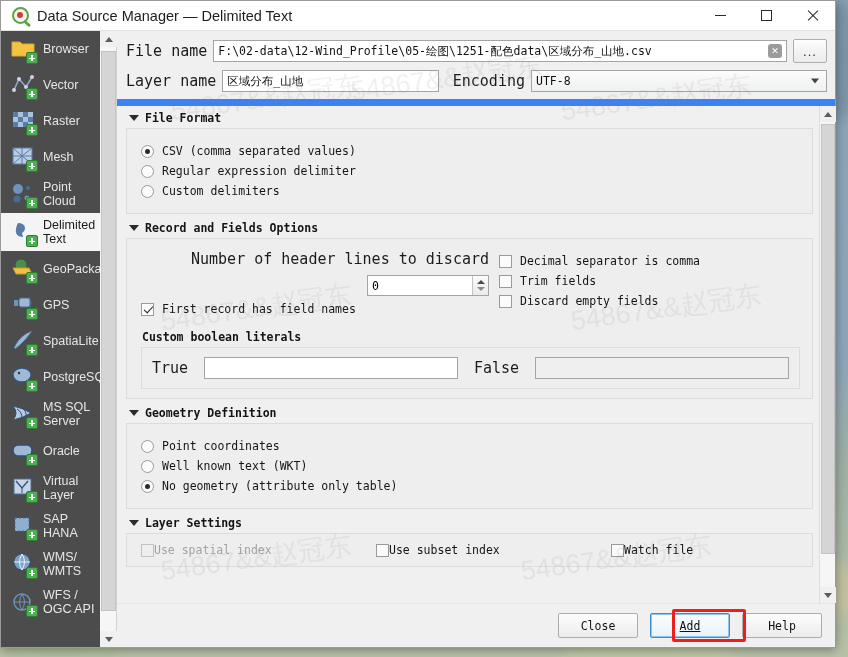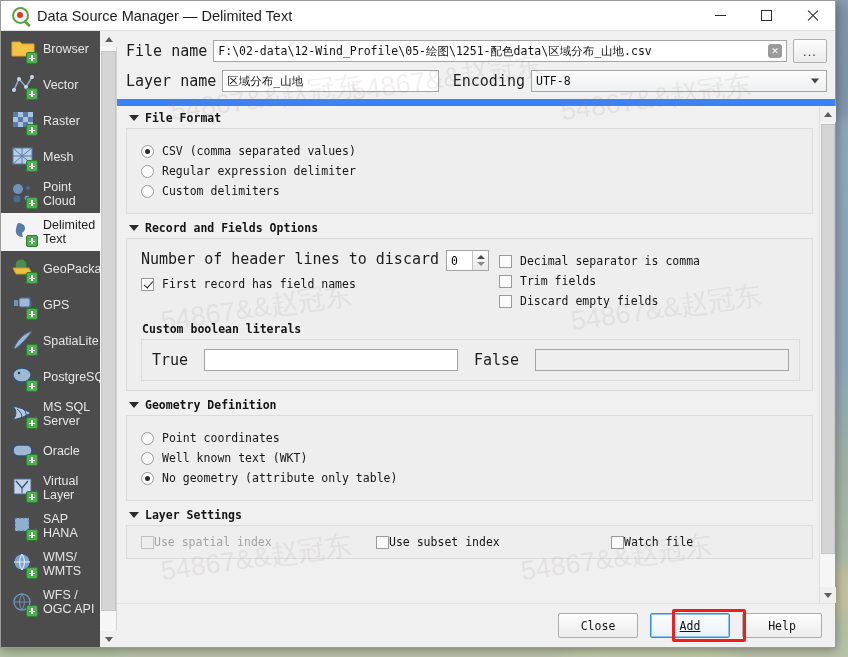--- a/index.html
+++ b/index.html
@@ -288,7 +288,7 @@
   .rf-grid { display: flex; }
   .rf-left { width: 348px; flex: none; }
   .rf-right { flex: 1; padding-left: 10px; }
-  .spin-wrap { display: flex; align-items: flex-start; gap: 7px; margin: 2px 0 6px; }
+  .spin-wrap { display: flex; align-items: flex-end; gap: 7px; margin: 2px 0 6px; flex-direction: column; }
   .spin {
     width: 122px; height: 21px;
     border: 1px solid #a4a4a4; background: #fff;

